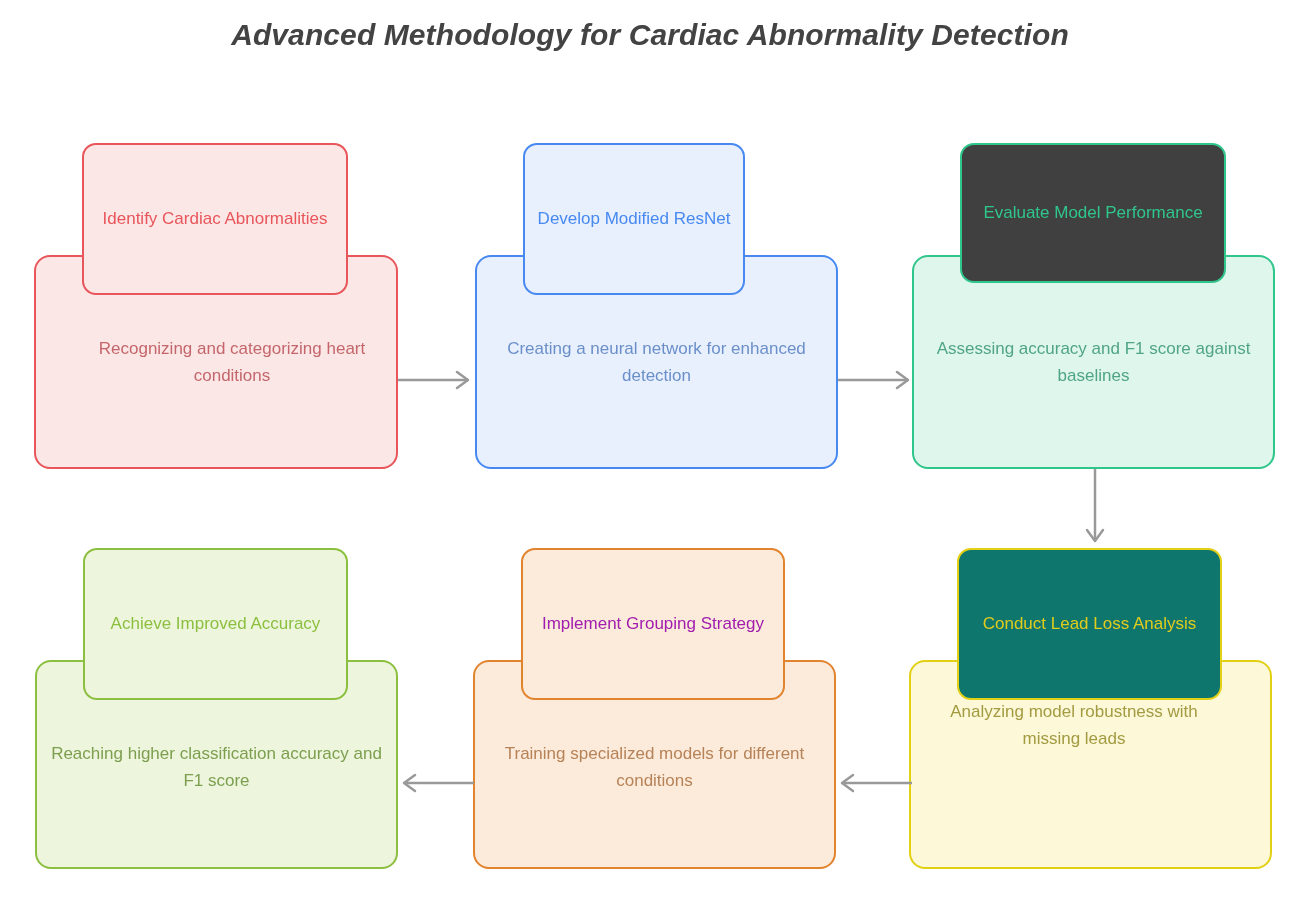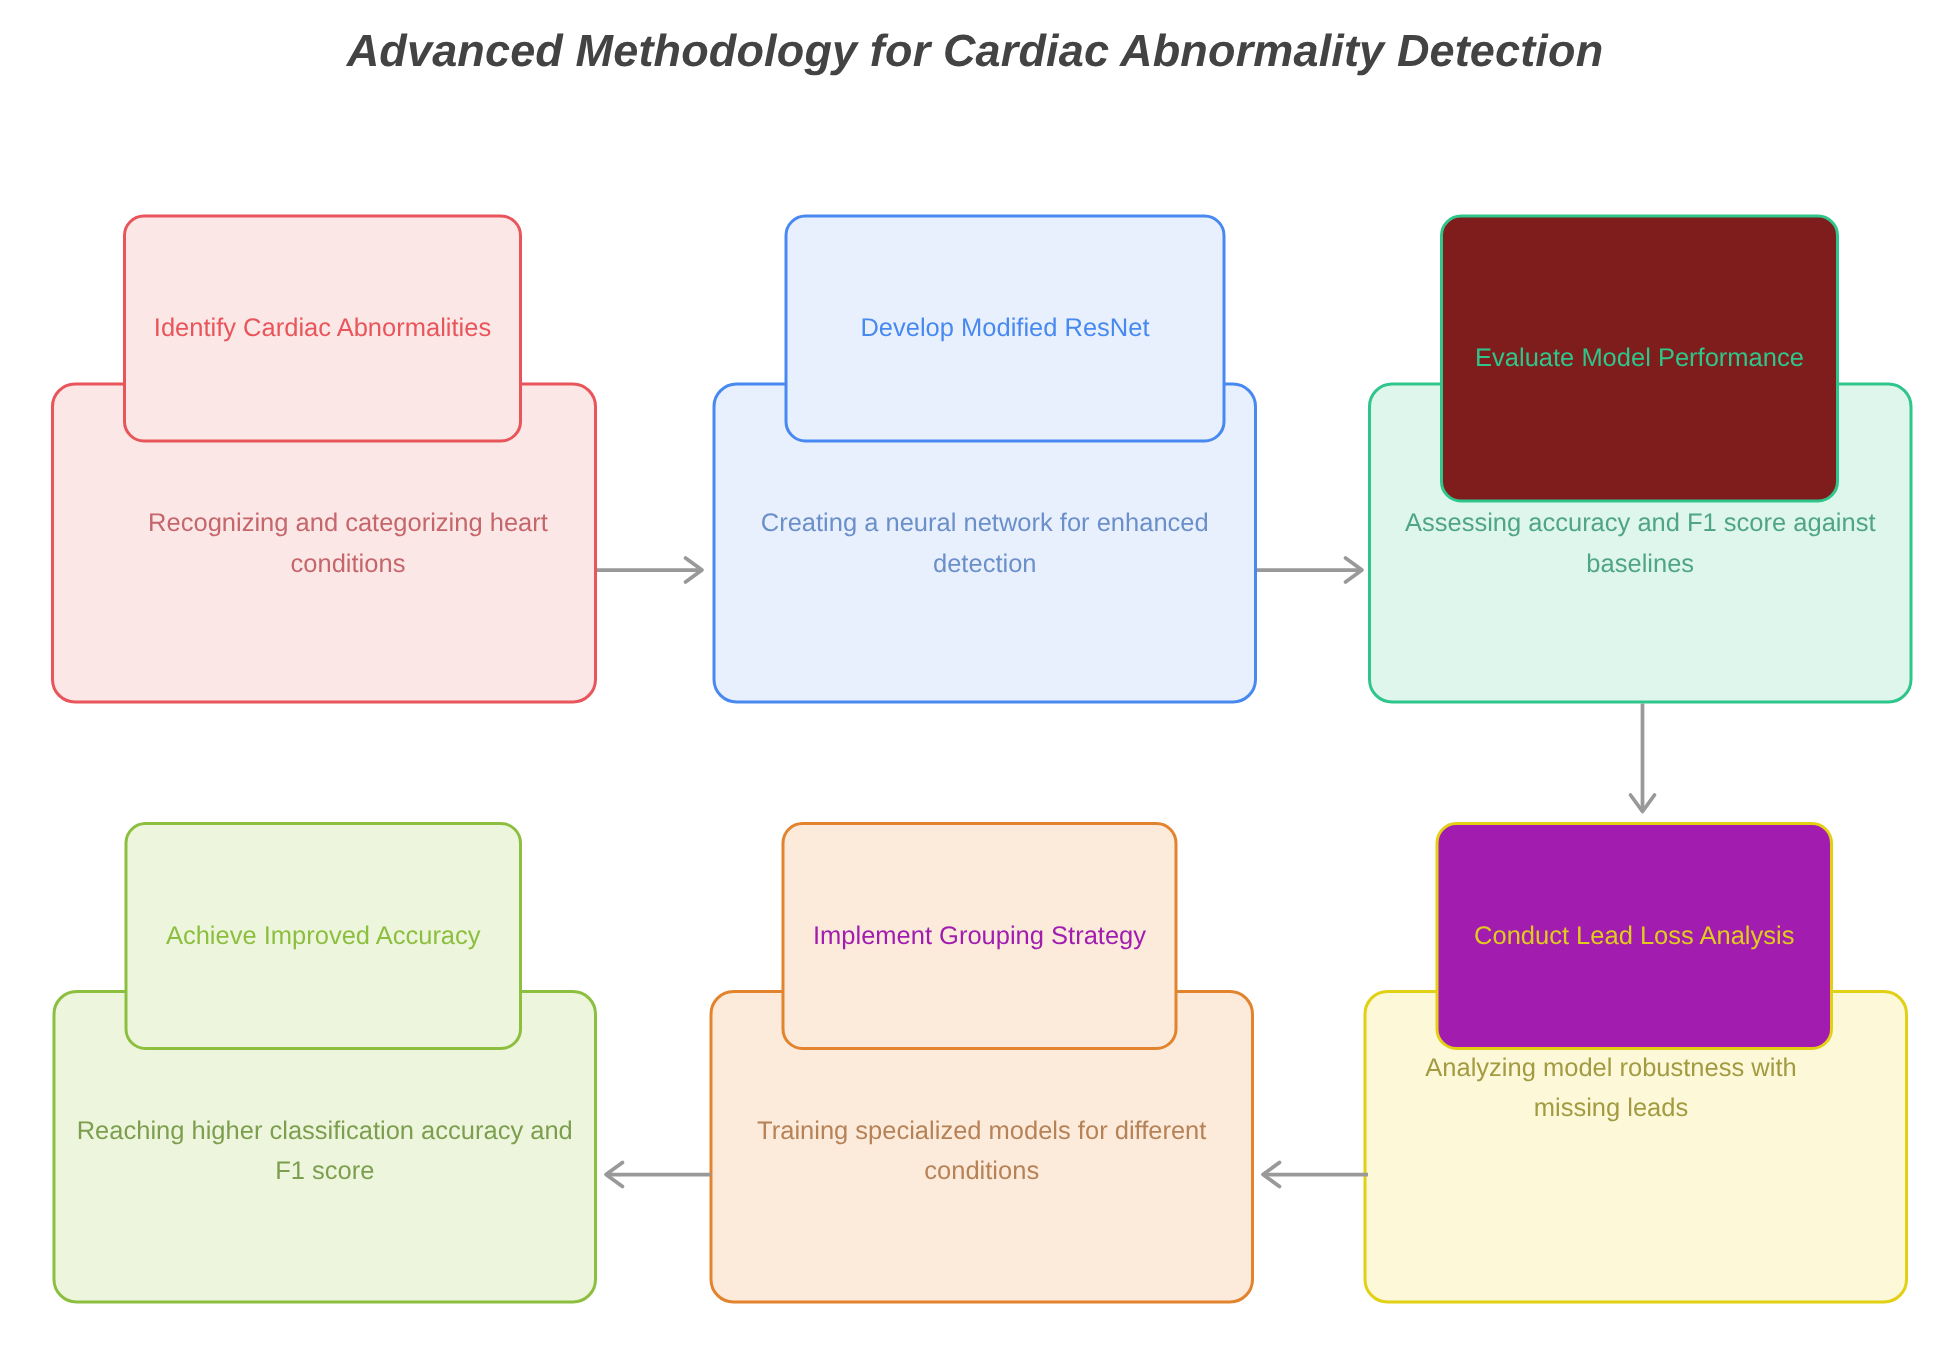--- a/index.html
+++ b/index.html
@@ -92,7 +92,7 @@
   <div class="node-body" style="left:475px; top:255px; width:363px; height:214px;
               border-color:#4789F0; background:#E8F0FE;"></div>
   <div class="node-desc" style="left:475px; top:332px; width:363px; height:60px; color:#6B8FC9;">Creating a neural network for enhanced detection</div>
-  <div class="node-header" style="left:523px; top:143px; width:294px; height:152px;
+  <div class="node-header" style="left:523px; top:143px; width:222px; height:152px;
               border-color:#4789F0; background:#E8F0FE; color:#4789F0;">Develop Modified ResNet</div>
 </div>
 

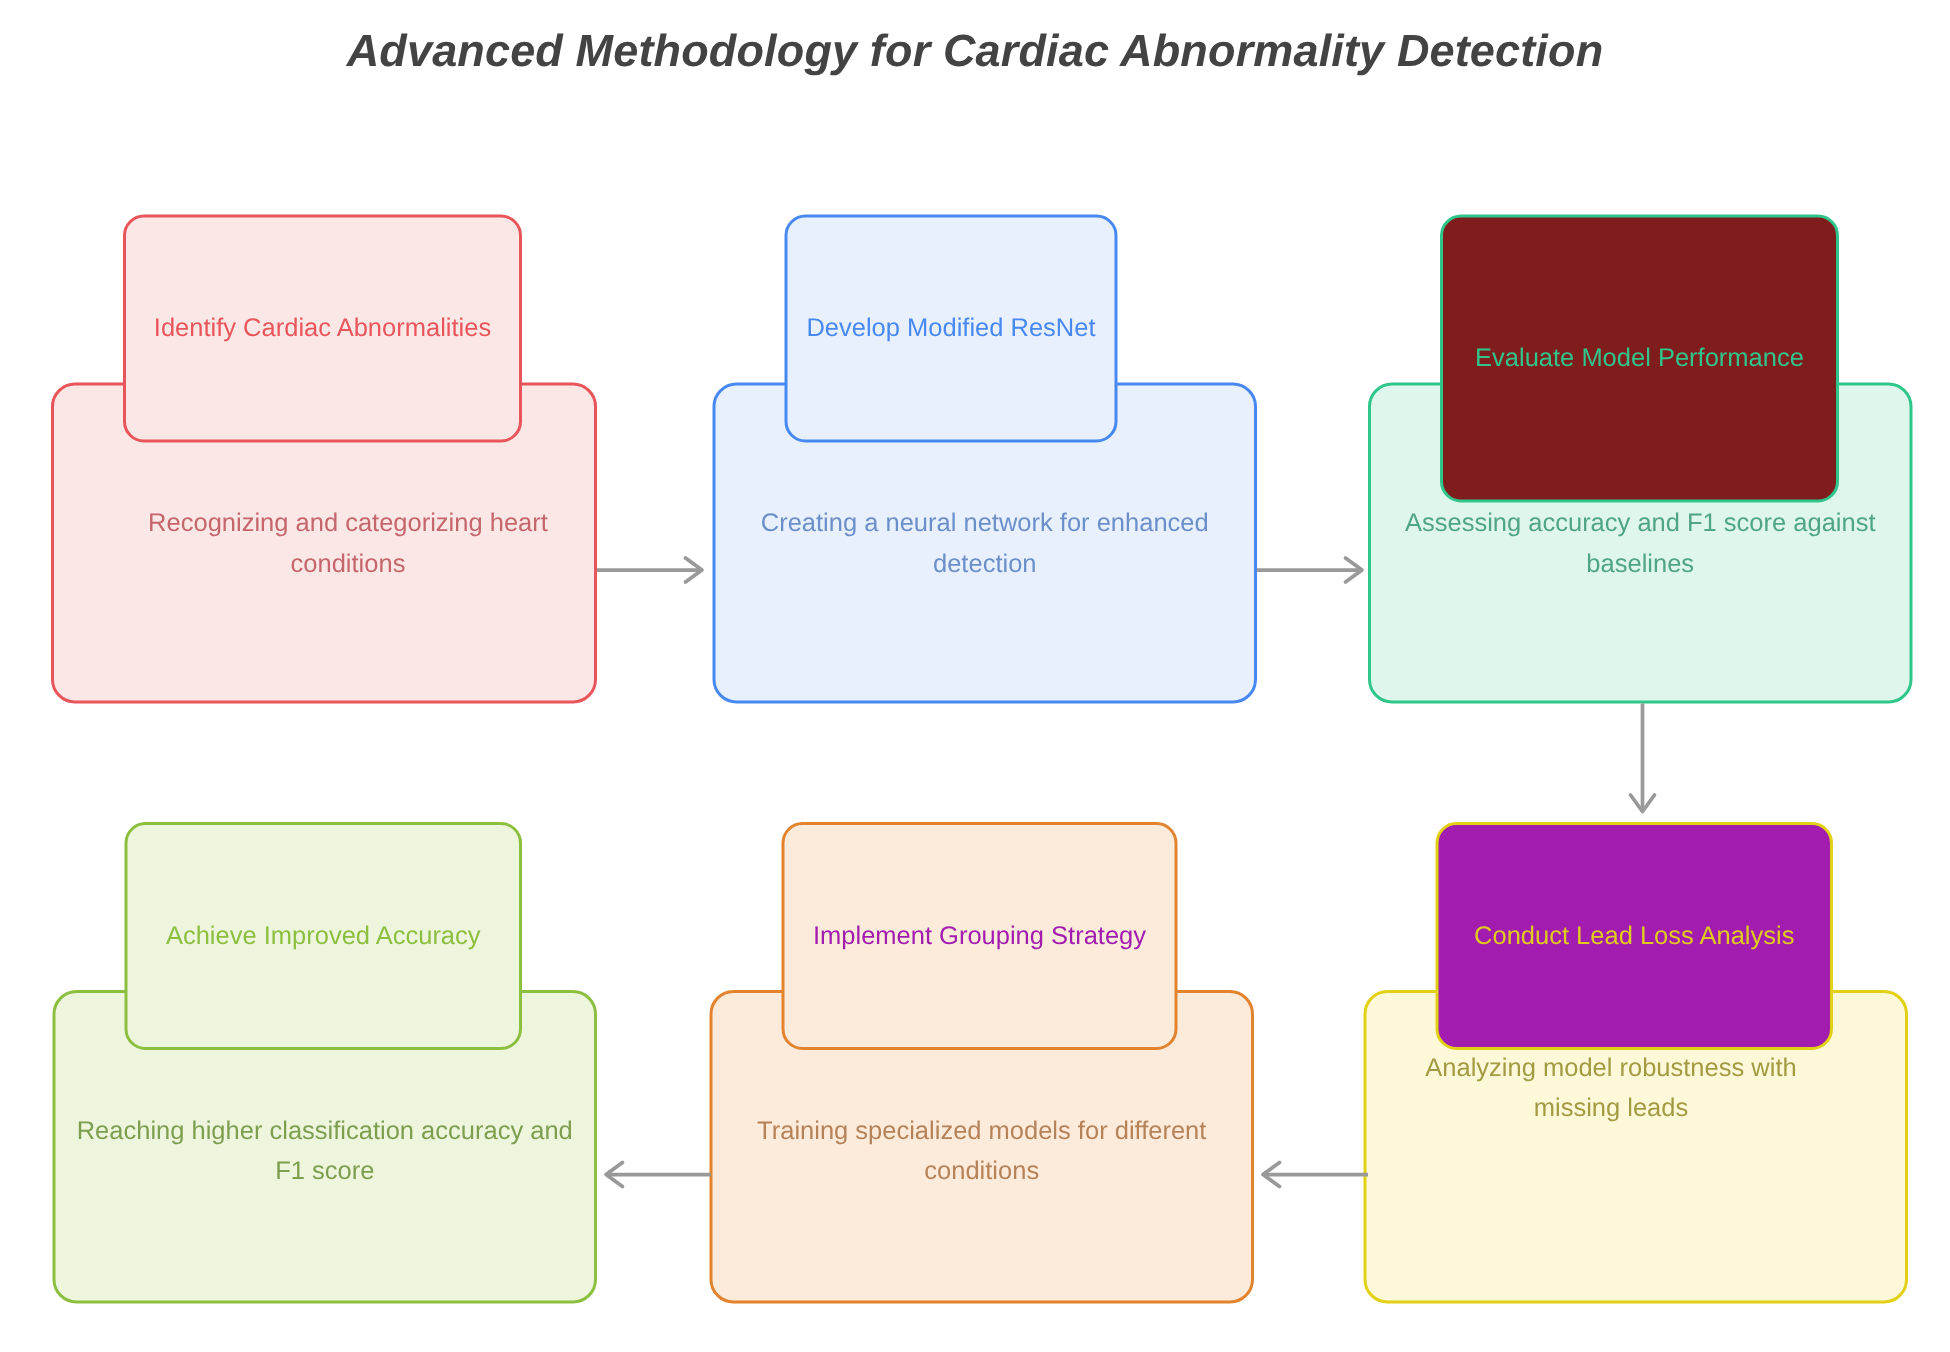--- a/index.html
+++ b/index.html
@@ -100,8 +100,8 @@
   <div class="node-body" style="left:912px; top:255px; width:363px; height:214px;
               border-color:#2FC68B; background:#DFF6EC;"></div>
   <div class="node-desc" style="left:912px; top:332px; width:363px; height:60px; color:#4FA585;">Assessing accuracy and F1 score against baselines</div>
-  <div class="node-header" style="left:960px; top:143px; width:266px; height:192px;
-              border-color:#2FC68B; background:#7f1d1d; color:#2FC68B;">Evaluate Model Performance</div>
+  <div class="node-header" style="left:960px; top:143px; width:266px; height:140px;
+              border-color:#2FC68B; background:#404040; color:#2FC68B;">Evaluate Model Performance</div>
 </div>
 
 <div class="node">

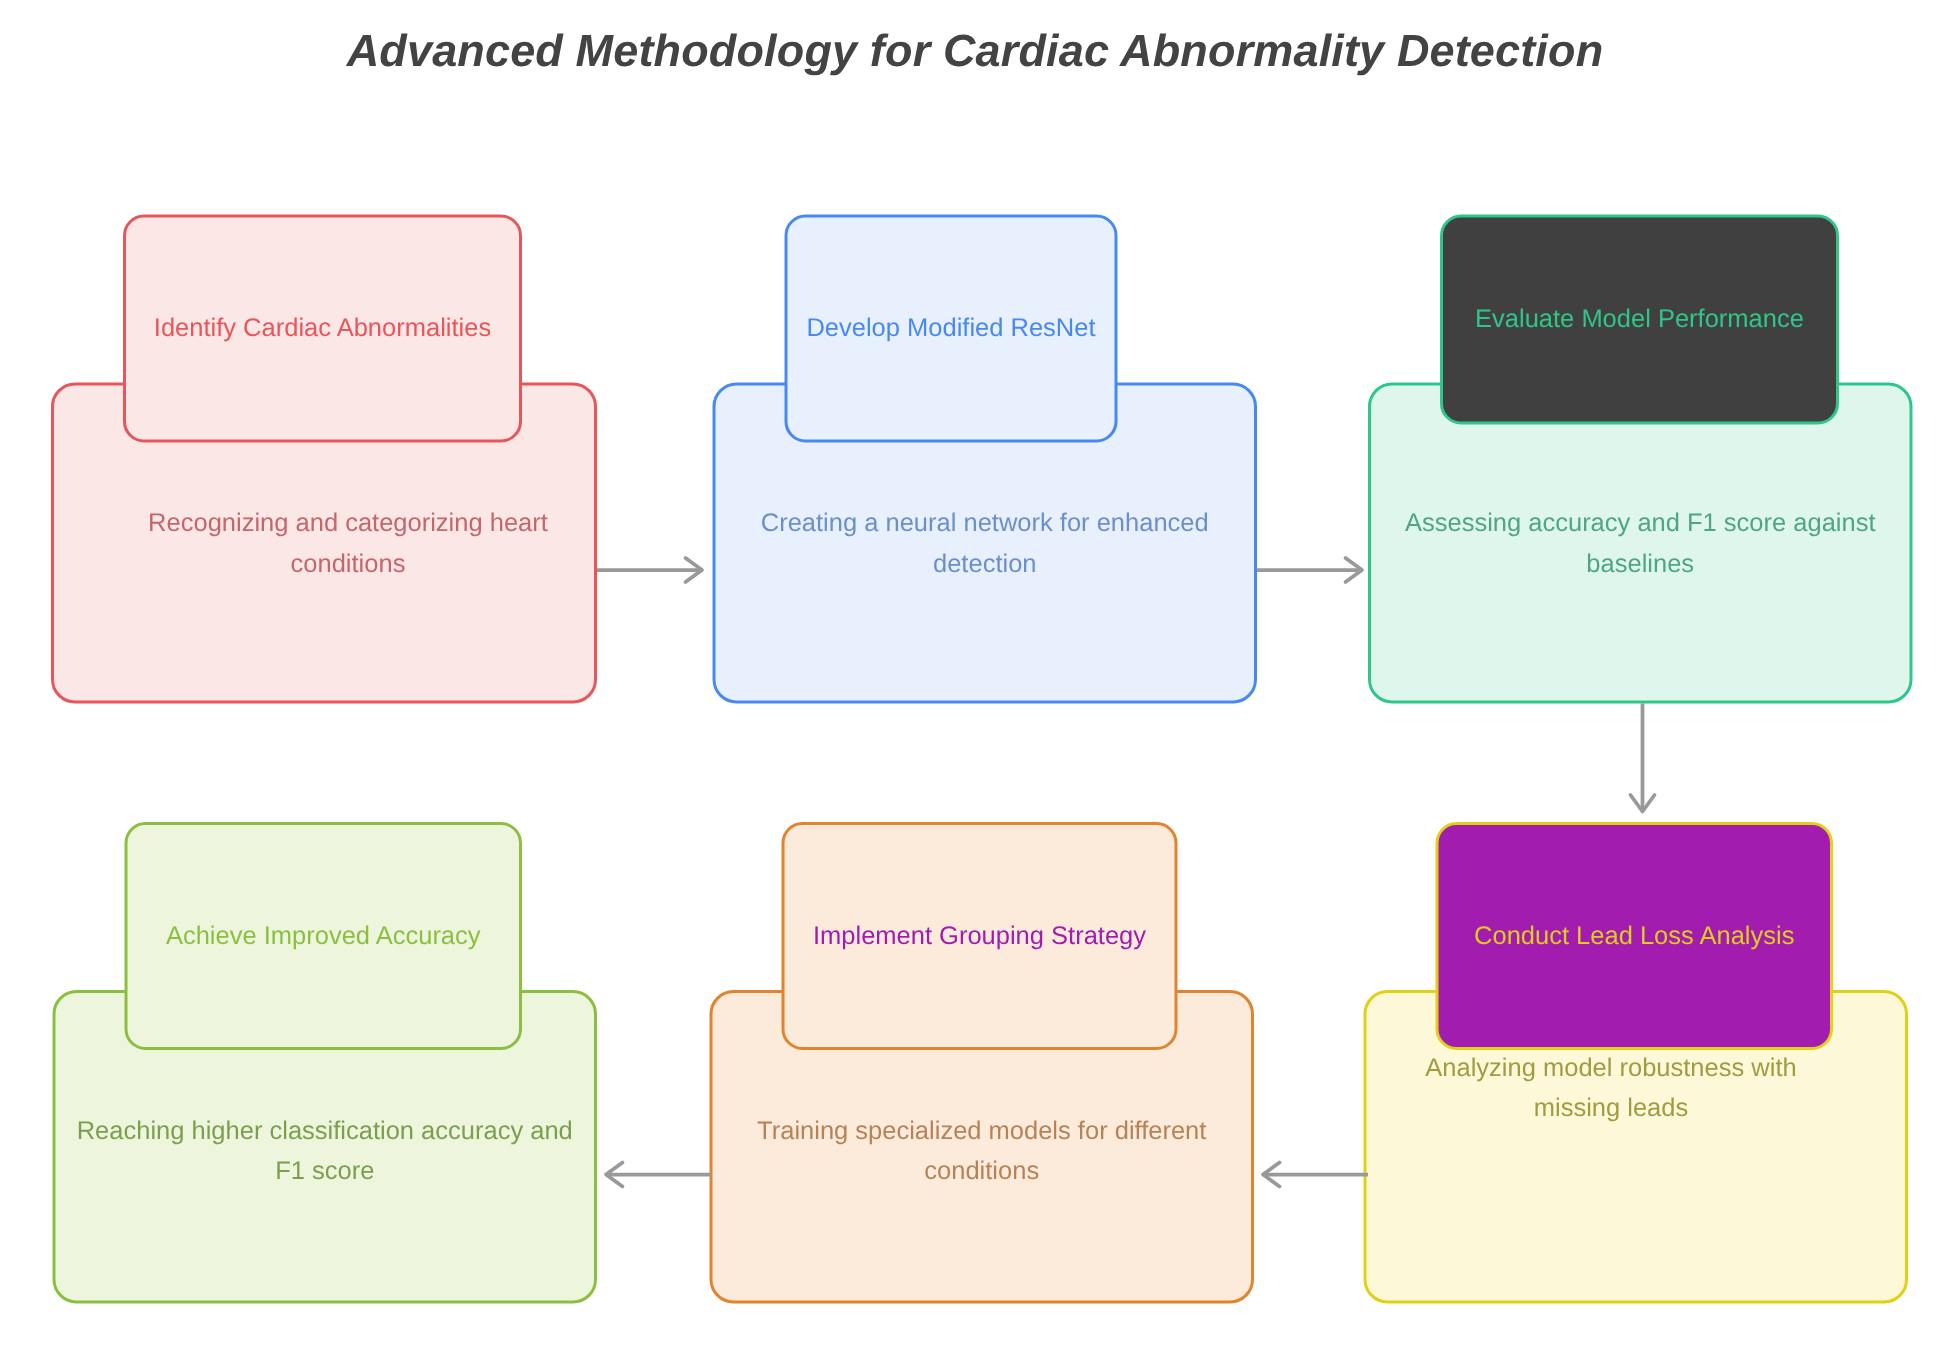--- a/index.html
+++ b/index.html
@@ -109,7 +109,7 @@
               border-color:#E2D015; background:#FCF8D8;"></div>
   <div class="node-desc" style="left:909px; top:681px; width:330px; height:88px; color:#A39B41;">Analyzing model robustness with missing leads</div>
   <div class="node-header" style="left:957px; top:548px; width:265px; height:152px;
-              border-color:#E2D015; background:#a21caf; color:#E0CC1C;">Conduct Lead Loss Analysis</div>
+              border-color:#E2D015; background:#0f766e; color:#E0CC1C;">Conduct Lead Loss Analysis</div>
 </div>
 
 <div class="node">

